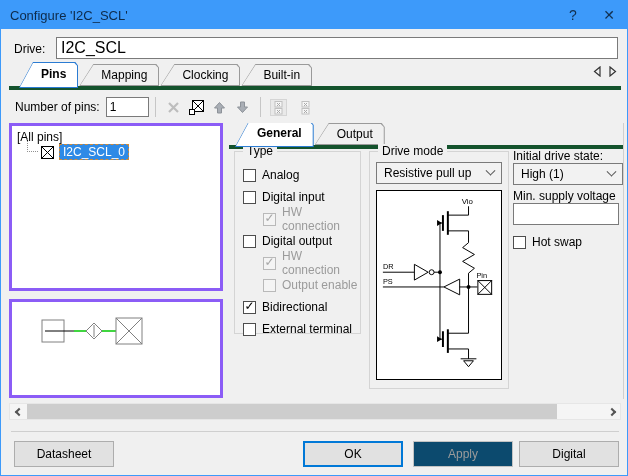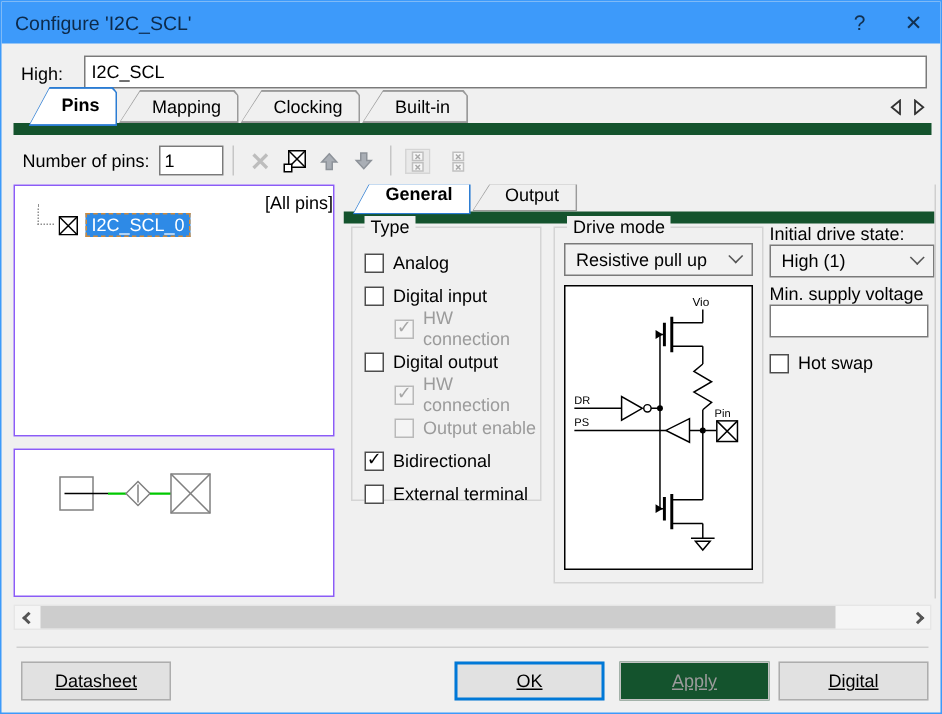--- a/index.html
+++ b/index.html
@@ -111,7 +111,7 @@
     <span class="tb-btn">✕</span>
   </div>
 
-  <span class="name-label">High:</span>
+  <span class="name-label">Drive:</span>
   <input class="name-input" type="text" value="I2C_SCL" style="">
 
   <div class="tabstrip main-tabs">

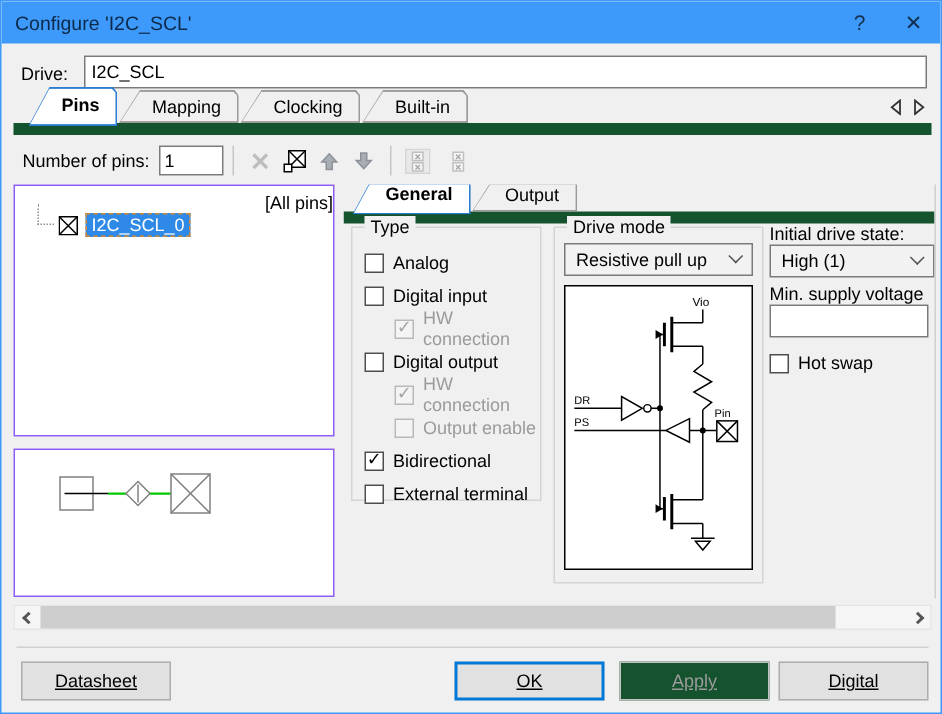--- a/index.html
+++ b/index.html
@@ -20,7 +20,7 @@
   .name-label { position:absolute; left:13px; top:41px; }
   .name-input { position:absolute; left:55px; top:36px; width:562px; height:22px;
     border:1px solid #7a7a7a; background:#fff; padding:0 4px;
-    font-family:"Liberation Sans", sans-serif; font-size:12px; }
+    font-family:"Liberation Sans", sans-serif; font-size:16px; }
   
   .tabstrip { position:absolute; display:flex; align-items:flex-end;
     border-bottom:8px solid #14532d; }

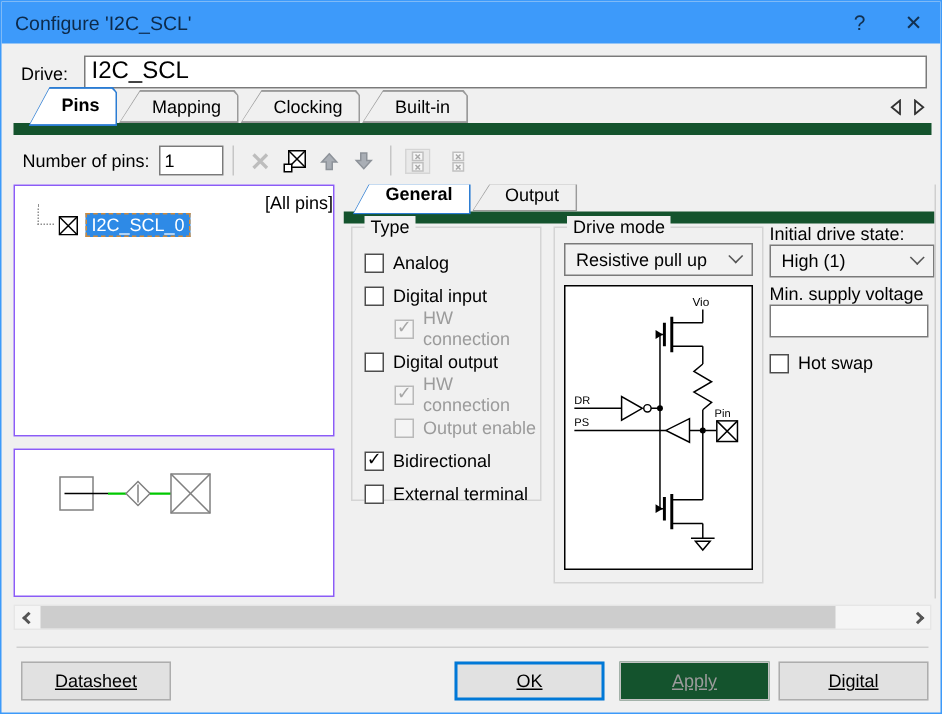--- a/index.html
+++ b/index.html
@@ -23,7 +23,7 @@
     font-family:"Liberation Sans", sans-serif; font-size:16px; }
   
   .tabstrip { position:absolute; display:flex; align-items:flex-end;
-    border-bottom:8px solid #14532d; }
+    border-bottom:4px solid #14532d; }
   .main-tabs { left:8px; top:61px; width:612px; height:28px; padding-left:10px; }
   .tab { position:relative; height:22px; line-height:22px; padding:0 12px 0 22px; margin-right:1px; }
   .tab-shape { position:absolute; inset:0; background:#9a9a9a;

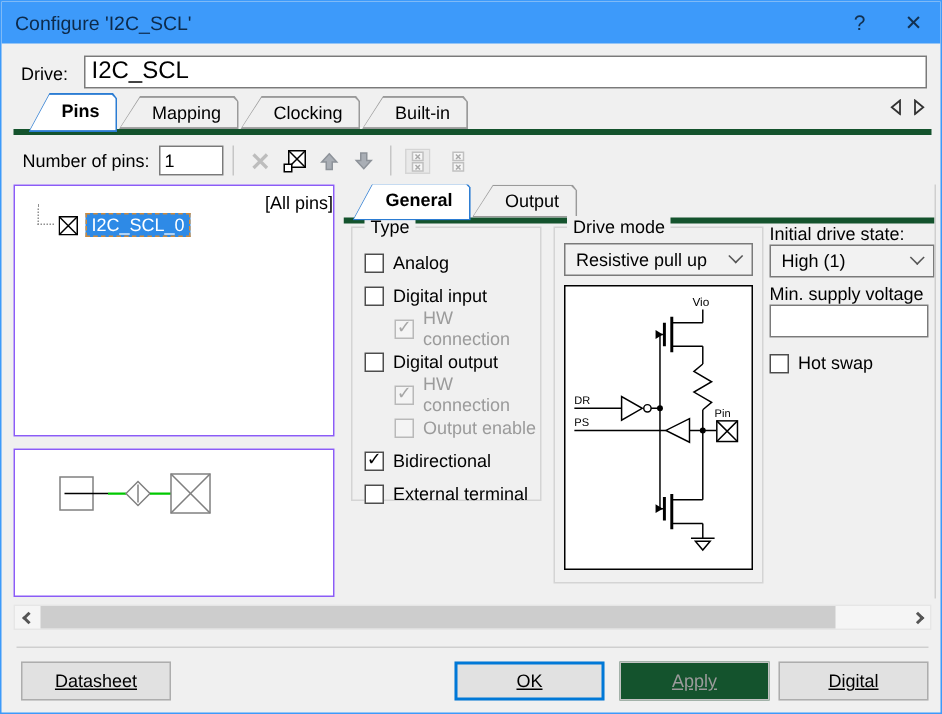--- a/index.html
+++ b/index.html
@@ -44,7 +44,7 @@
   .tool-sep { width:1px; height:20px; background:#c6c6c6; margin:0 6px; }
   .tool-icon { width:19px; height:19px; display:flex; align-items:center; justify-content:center; margin:0 2px; }
   
-  .panel { position:absolute; background:#fff; border:1px solid #8b5cf6;text-align:right; }
+  .panel { position:absolute; background:#fff; border:3px solid #8b5cf6; }
   .tree-panel { left:8px; top:122px; width:214px; height:168px; padding:4px 0 0 5px; }
   .tree-child { display:flex; align-items:center; margin-top:0; padding-left:10px; }
   .tree-elbow { width:11px; height:14px; border-left:1px dotted #909090; border-bottom:1px dotted #909090;

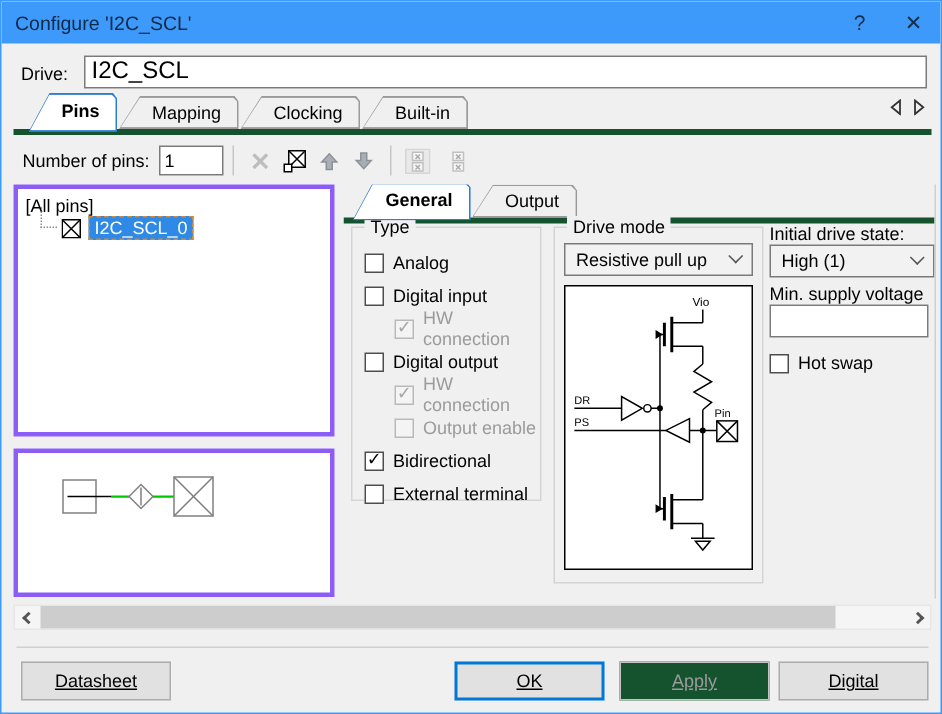--- a/index.html
+++ b/index.html
@@ -93,7 +93,7 @@
   
   .footer-sep { position:absolute; left:10px; top:430px; width:608px; height:0; border-top:1px solid #cfcfcf; }
   .btn { position:absolute; top:440px; width:100px; height:26px; background:#e1e1e1;
-    border:1px solid #adadad; display:flex; align-items:center; justify-content:center;text-decoration:underline; }
+    border:1px solid #adadad; display:flex; align-items:center; justify-content:center; }
   .btn-datasheet { left:13px; }
   .btn-ok { left:302px; border:2px solid #0078d7; }
   .btn-apply { left:412px; color:#9b9b9b; background:#14532d; border-color:#c3c3c3; }

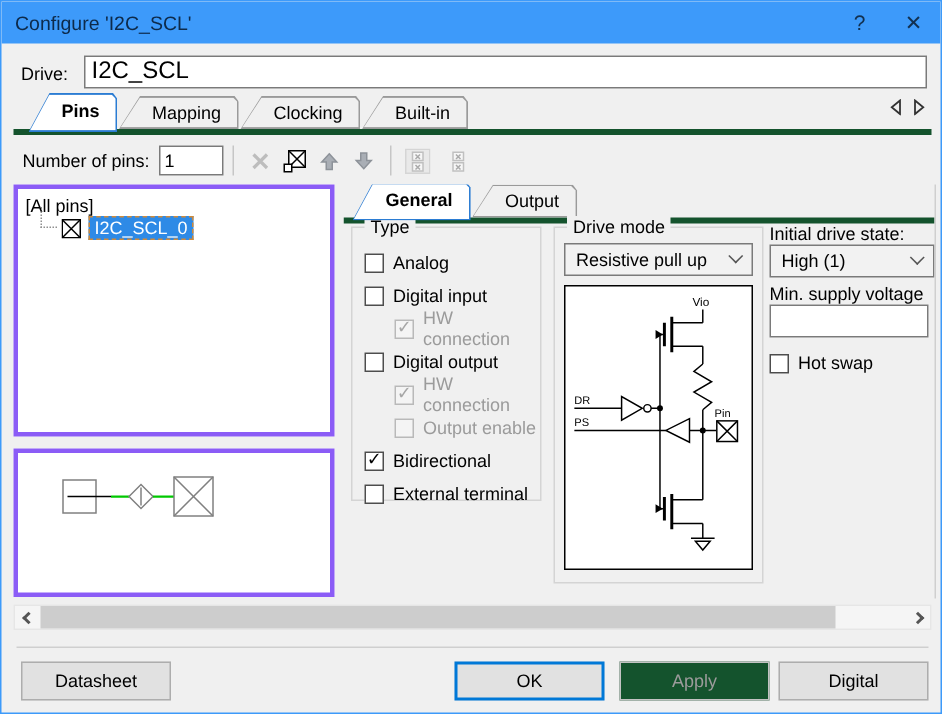--- a/index.html
+++ b/index.html
@@ -96,7 +96,7 @@
     border:1px solid #adadad; display:flex; align-items:center; justify-content:center; }
   .btn-datasheet { left:13px; }
   .btn-ok { left:302px; border:2px solid #0078d7; }
-  .btn-apply { left:412px; color:#9b9b9b; background:#14532d; border-color:#c3c3c3; }
+  .btn-apply { left:412px; color:#9b9b9b; background:#0c4a6e; border-color:#c3c3c3; }
   .btn-cancel { left:518px; }
   svg text { font-family:"Liberation Sans", sans-serif; }
 </style>

